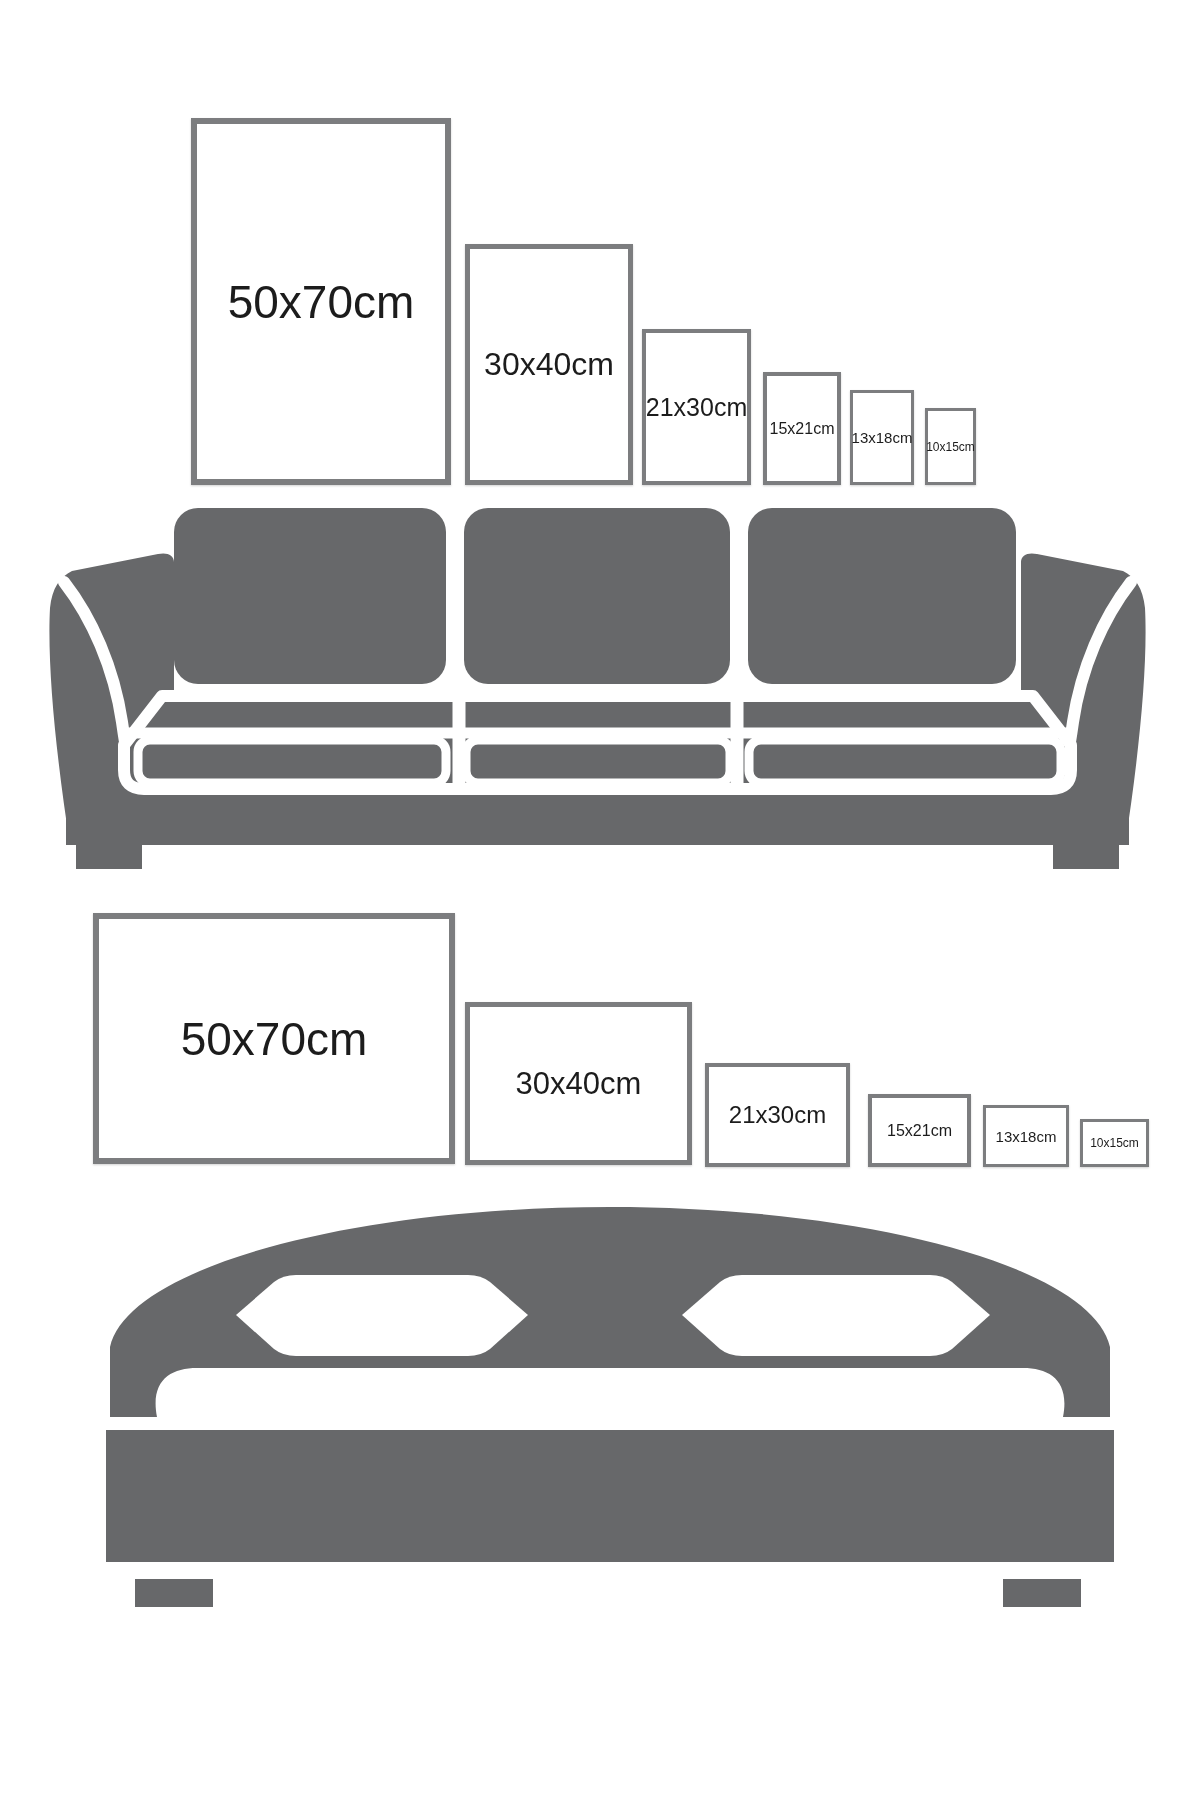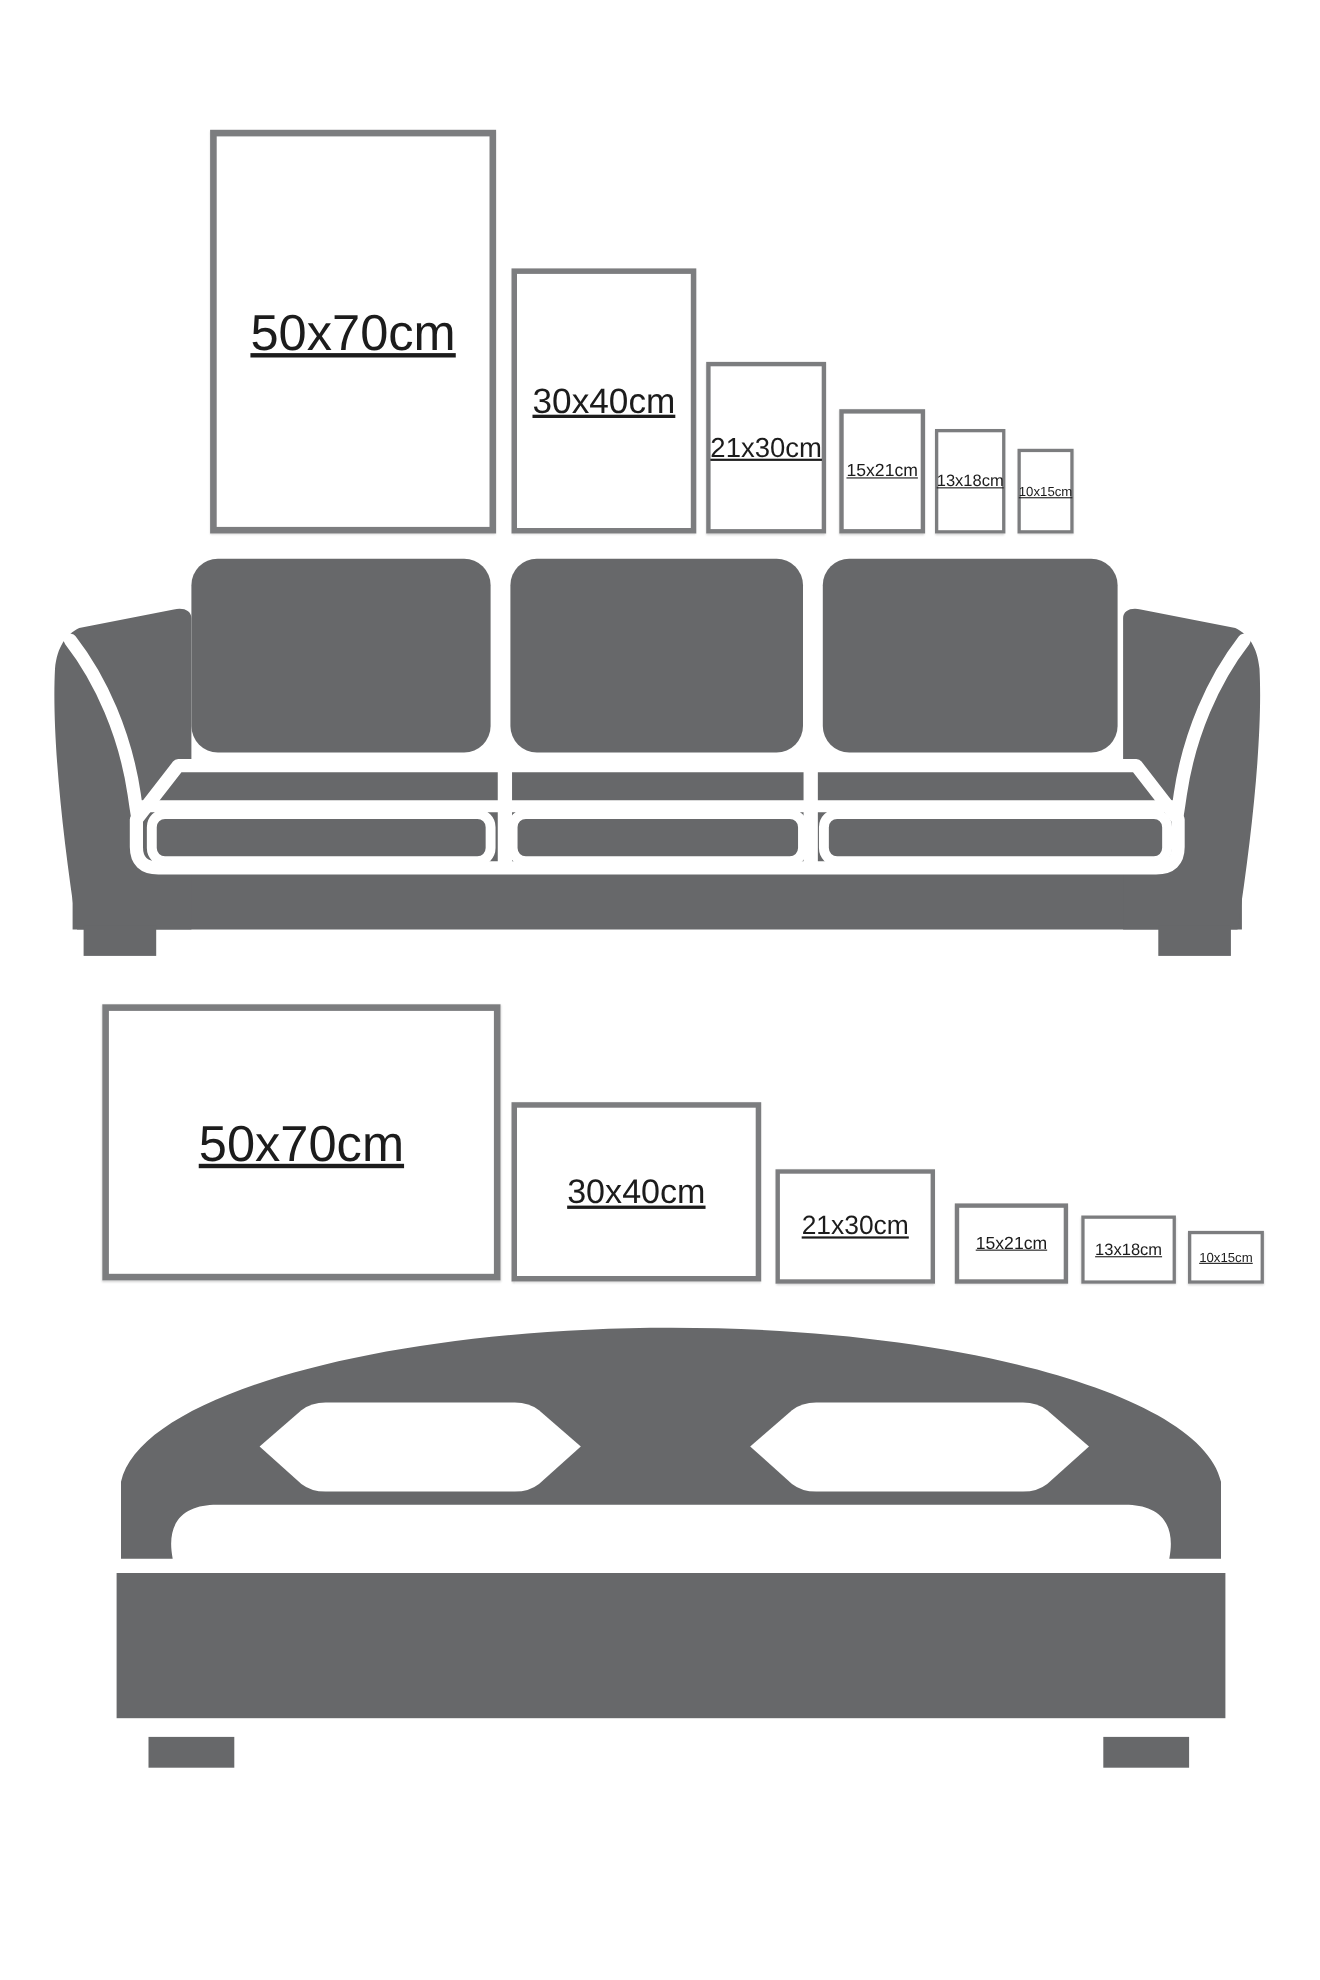--- a/index.html
+++ b/index.html
@@ -12,7 +12,7 @@
     border:4px solid #7c7d7f;display:flex;align-items:center;justify-content:center;
     color:#1c1c1c;box-shadow:0 1px 2px rgba(0,0,0,0.18);
   }
-  .frame .lbl{white-space:nowrap;letter-spacing:0;text-decoration:underline;}
+  .frame .lbl{white-space:nowrap;letter-spacing:0;}
   
   .t1{left:191px;top:118px;width:260px;height:367px;border-width:6px;font-size:46px;}
   .t2{left:465px;top:244px;width:168px;height:241px;border-width:5px;font-size:32px;}

